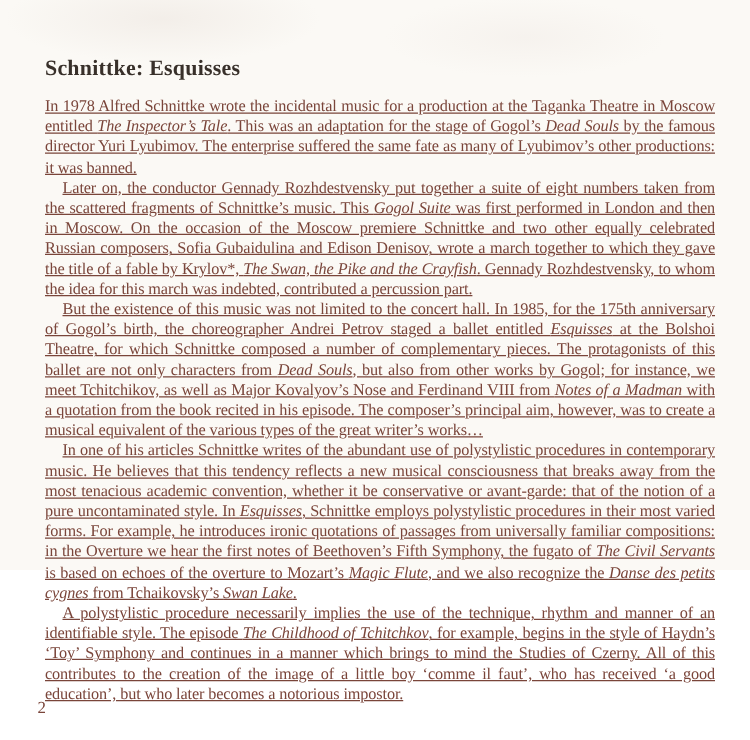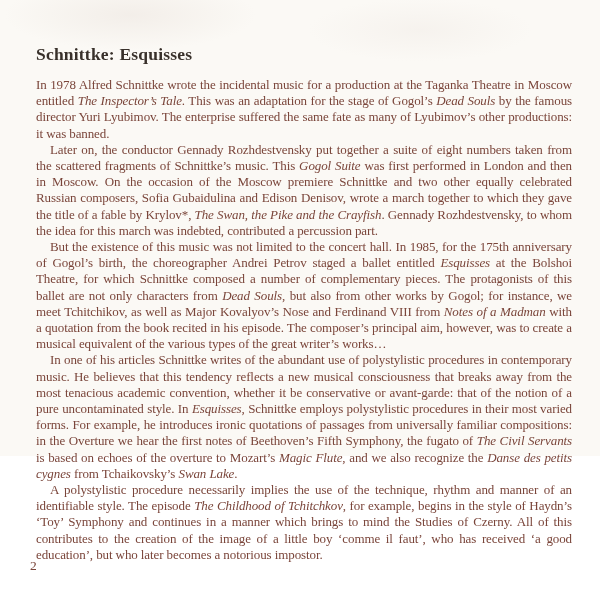--- a/index.html
+++ b/index.html
@@ -51,6 +51,7 @@
   }
   .para {
     margin: 0;
+    text-decoration: underline;
   }
   .para.indent {
     text-indent: 14px;

